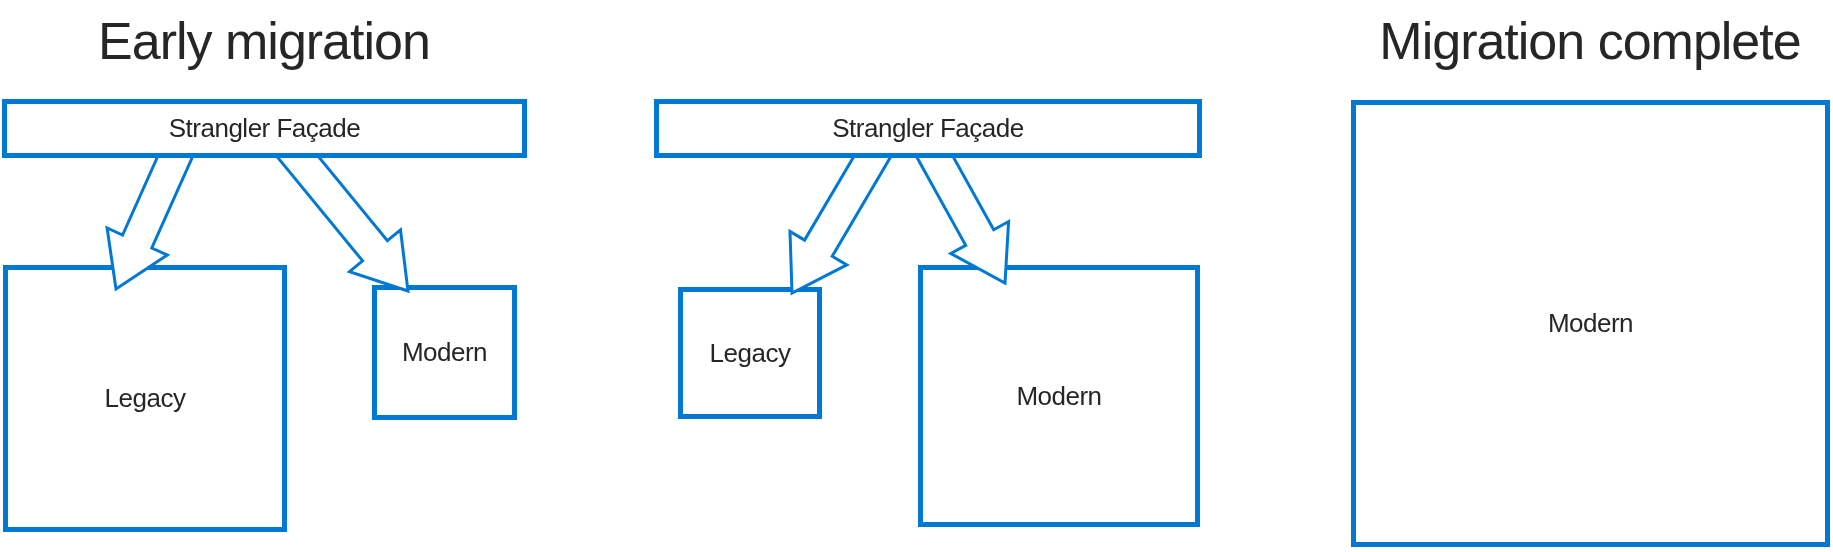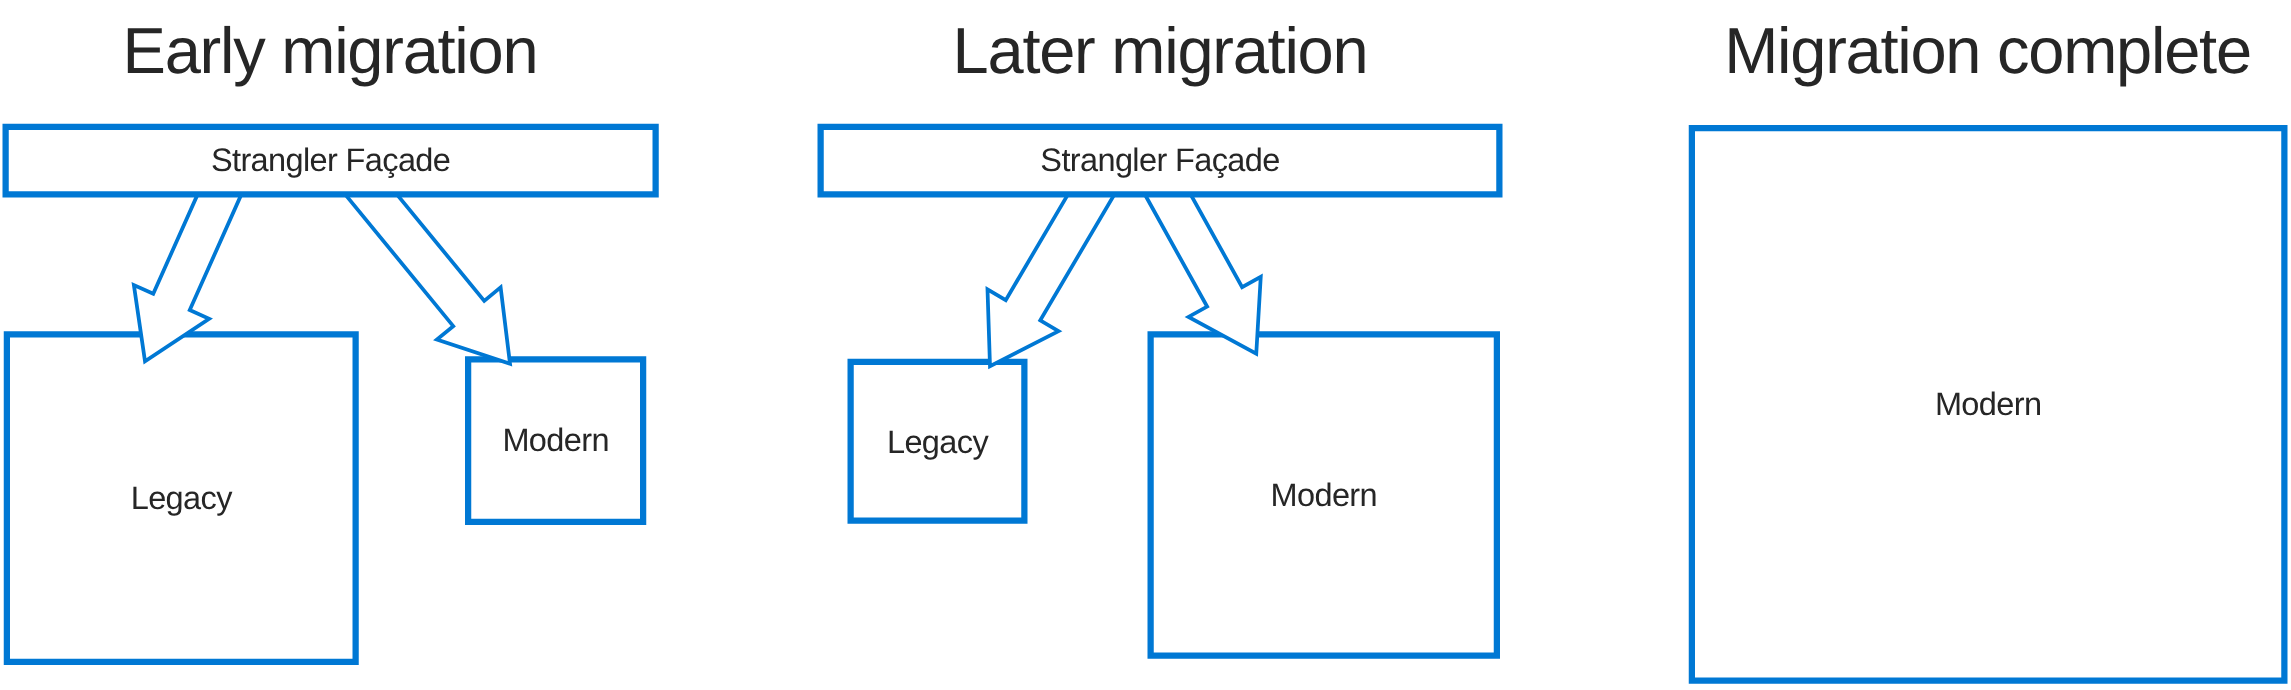--- a/index.html
+++ b/index.html
@@ -81,7 +81,6 @@
   </svg>
 
   <div class="panel-title" style="left:-46px;">Early migration</div>
-  <div class="panel-title" style="left:618px;">Later migration</div>
   <div class="panel-title" style="left:1280px;">Migration complete</div>
 
   <div class="lbl" style="left:2px;   top:99px;  width:525px; height:59px;">Strangler Façade</div>

